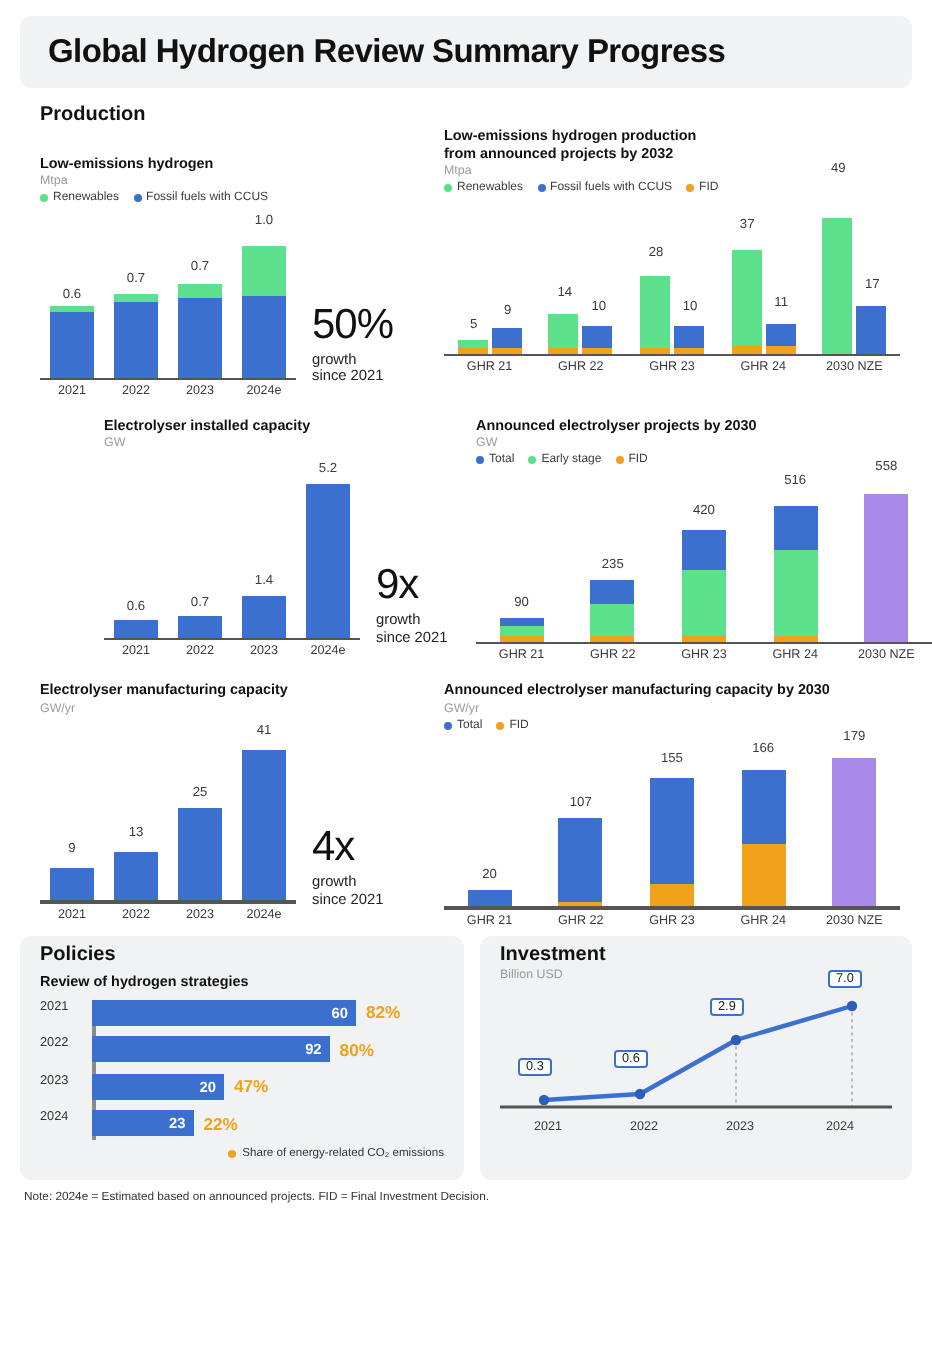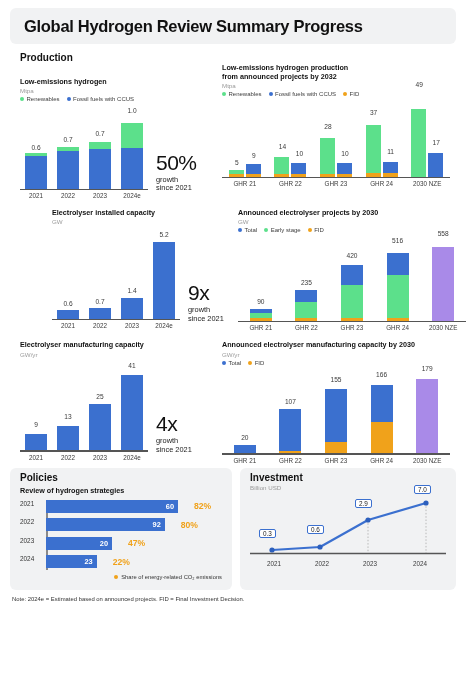--- a/index.html
+++ b/index.html
@@ -64,7 +64,7 @@
   .htrack { flex:1; position:relative; height:13px; display:flex; align-items:center; }
   .hbar { height:13px; background:#3b70cf; display:flex; align-items:center; justify-content:flex-end; padding-right:4px; }
   .hbar span { font-size:7.4px; font-weight:bold; color:#fff; }
-  .hpct { font-size:8.6px; font-weight:bold; color:#f0a21b; margin-left:16px; white-space:nowrap;}
+  .hpct { font-size:8.6px; font-weight:bold; color:#f0a21b; margin-left:5px; white-space:nowrap;}
   .haxis { position:absolute; left:26px; top:0; bottom:0; width:1.6px; background:#8a8a8a; }
   .hlegend { display:flex; justify-content:flex-end; align-items:center; gap:3px; font-size:5.8px; color:#333; margin-top:2px;}
 

